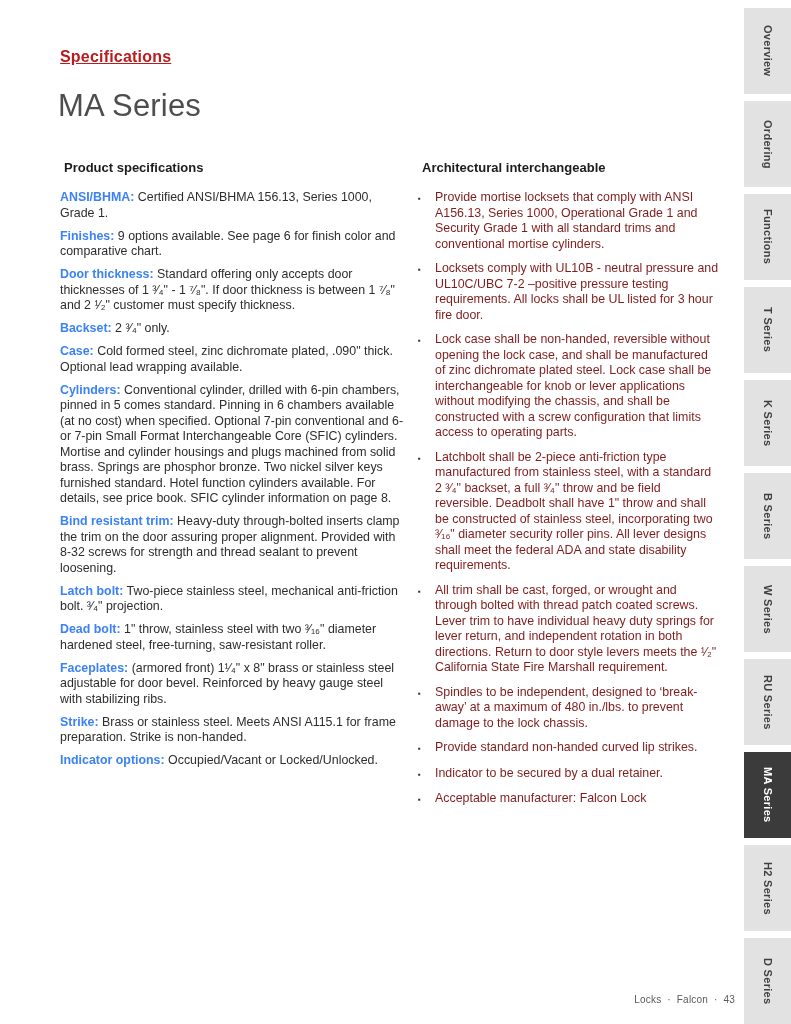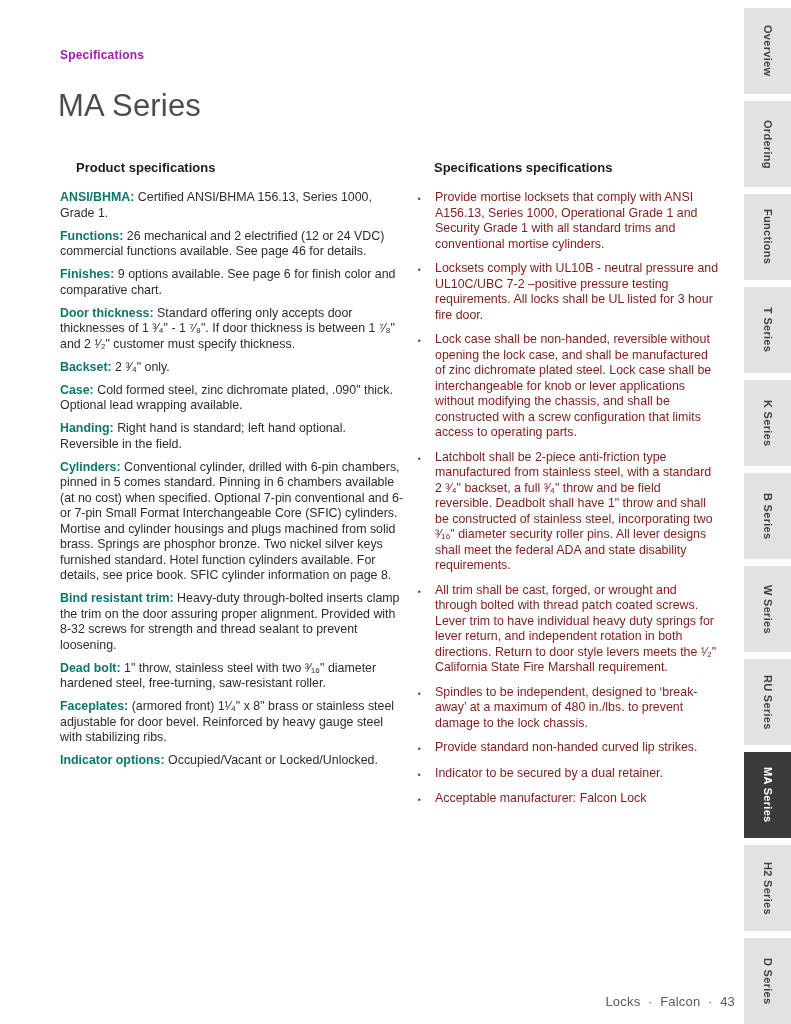--- a/index.html
+++ b/index.html
@@ -11,7 +11,7 @@
   }
   .eyebrow{
     position:absolute;left:60px;top:48px;
-    font-size:12px;font-weight:bold;color:#a21caf;letter-spacing:.2px;
+    font-size:16px;font-weight:bold;color:#b91c1c;letter-spacing:.2px;text-decoration:underline;
   }
   .title{
     position:absolute;left:58px;top:88px;margin:0;

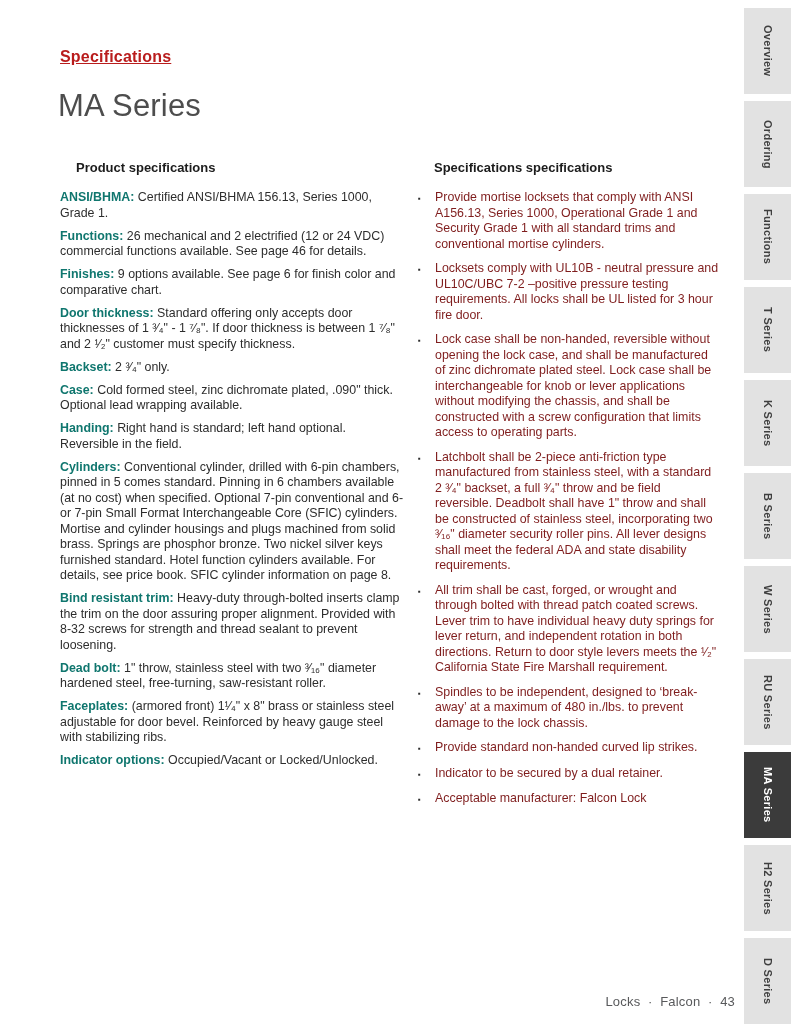--- a/index.html
+++ b/index.html
@@ -21,7 +21,7 @@
   .col-left{left:60px;width:344px;}
   .col-right{left:418px;width:302px;}
   .col-heading{
-    margin:0 0 15px 16px;font-size:13px;font-weight:bold;color:#1c1c1c;
+    margin:0 0 15px 4px;font-size:13px;font-weight:bold;color:#1c1c1c;
   }
   .spec{
     margin:0 0 7.5px 0;font-size:12.4px;line-height:15.5px;color:#2d2d2d;

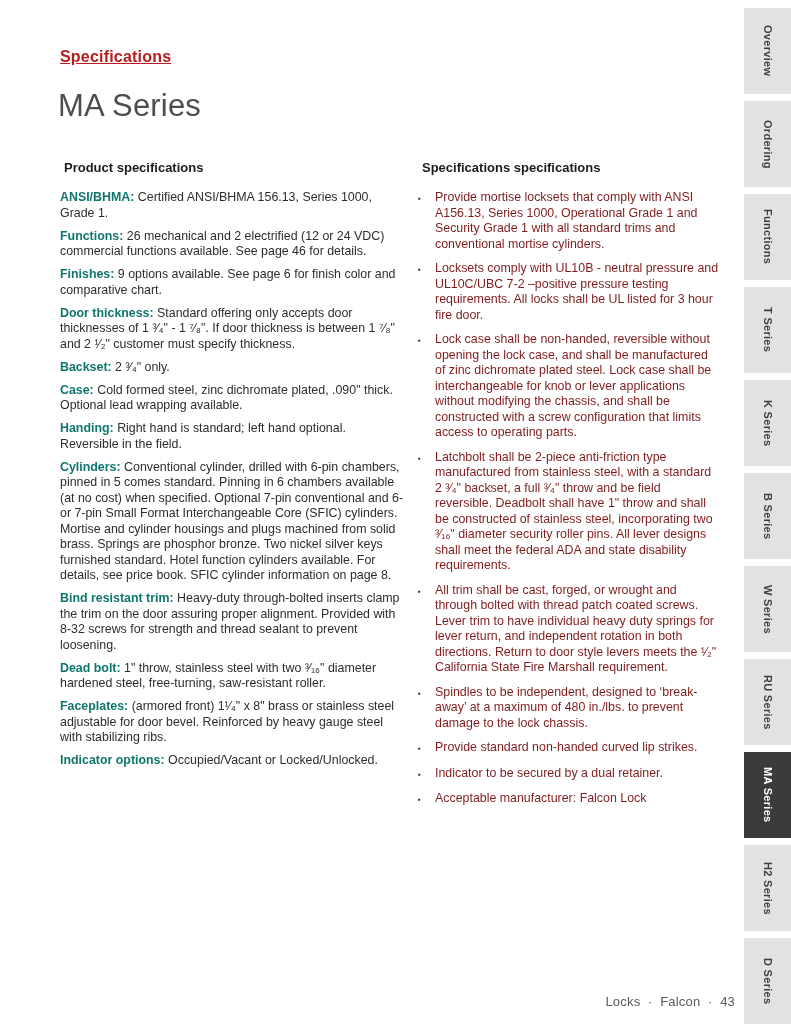--- a/index.html
+++ b/index.html
@@ -76,7 +76,7 @@
 </div>
 
 <div class="col col-right">
-  <h2 class="col-heading">Specifications specifications</h2>
+  <h2 class="col-heading">Architectural interchangeable</h2>
   <div id="bullet-list">
       <div class="brow">
         <span class="bdot">▪</span>

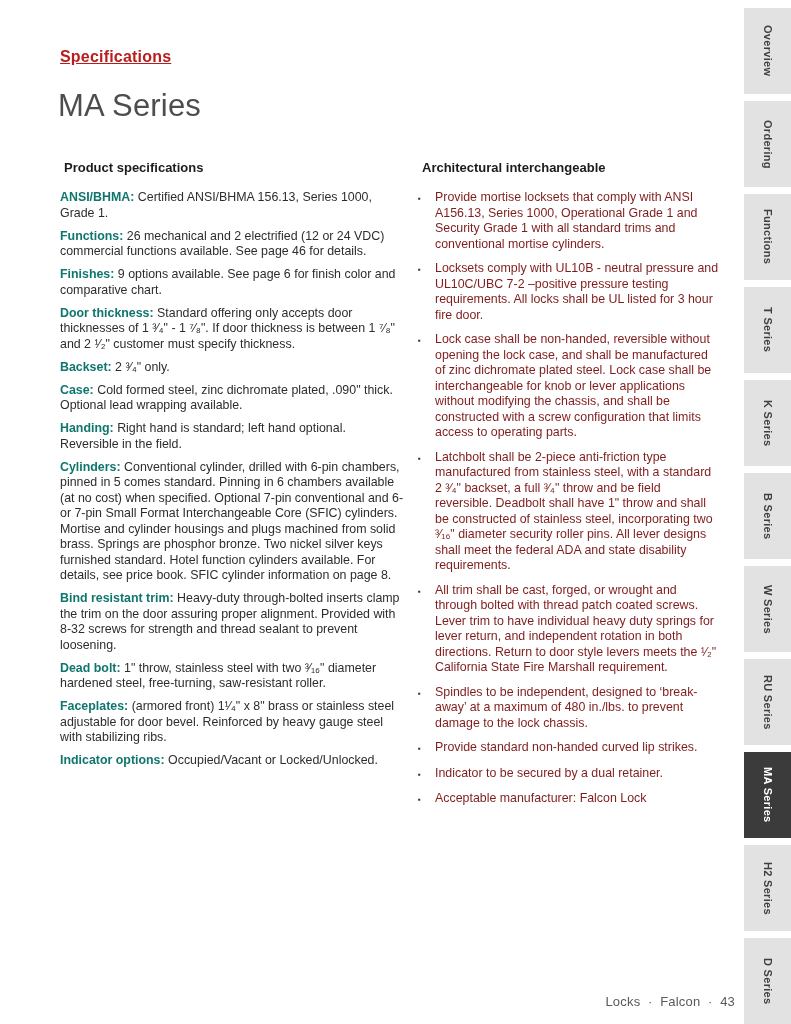--- a/index.html
+++ b/index.html
@@ -26,7 +26,7 @@
   .spec{
     margin:0 0 7.5px 0;font-size:12.4px;line-height:15.5px;color:#2d2d2d;
   }
-  .spec-label{font-weight:bold;color:#0f766e;}
+  .spec-label{font-weight:bold;color:#3b82f6;}
   .brow{display:flex;margin:0 0 9px 0;}
   .bdot{
     flex:0 0 17px;font-size:8px;line-height:15.5px;color:#2d2d2d;

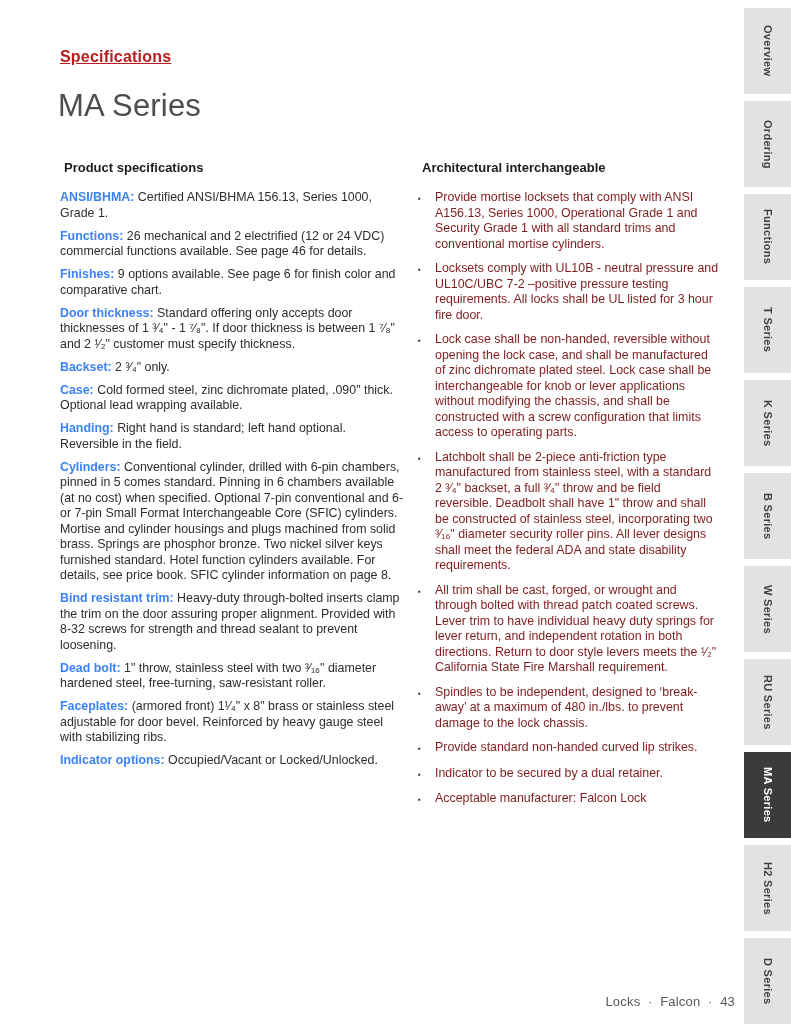--- a/index.html
+++ b/index.html
@@ -61,7 +61,6 @@
   <h2 class="col-heading">Product specifications</h2>
   <div id="product-list">
       <p class="spec"><b class="spec-label">ANSI/BHMA:</b><span class="spec-text"> Certified ANSI/BHMA 156.13, Series 1000, Grade 1.</span></p>
-      <p class="spec"><b class="spec-label">Functions:</b><span class="spec-text"> 26 mechanical and 2 electrified (12 or 24 VDC) commercial functions available. See page 46 for details.</span></p>
       <p class="spec"><b class="spec-label">Finishes:</b><span class="spec-text"> 9 options available. See page 6 for finish color and comparative chart.</span></p>
       <p class="spec"><b class="spec-label">Door thickness:</b><span class="spec-text"> Standard offering only accepts door thicknesses of 1 ³⁄₄" - 1 ⁷⁄₈". If door thickness is between 1 ⁷⁄₈" and 2 ¹⁄₂" customer must specify thickness.</span></p>
       <p class="spec"><b class="spec-label">Backset:</b><span class="spec-text"> 2 ³⁄₄" only.</span></p>

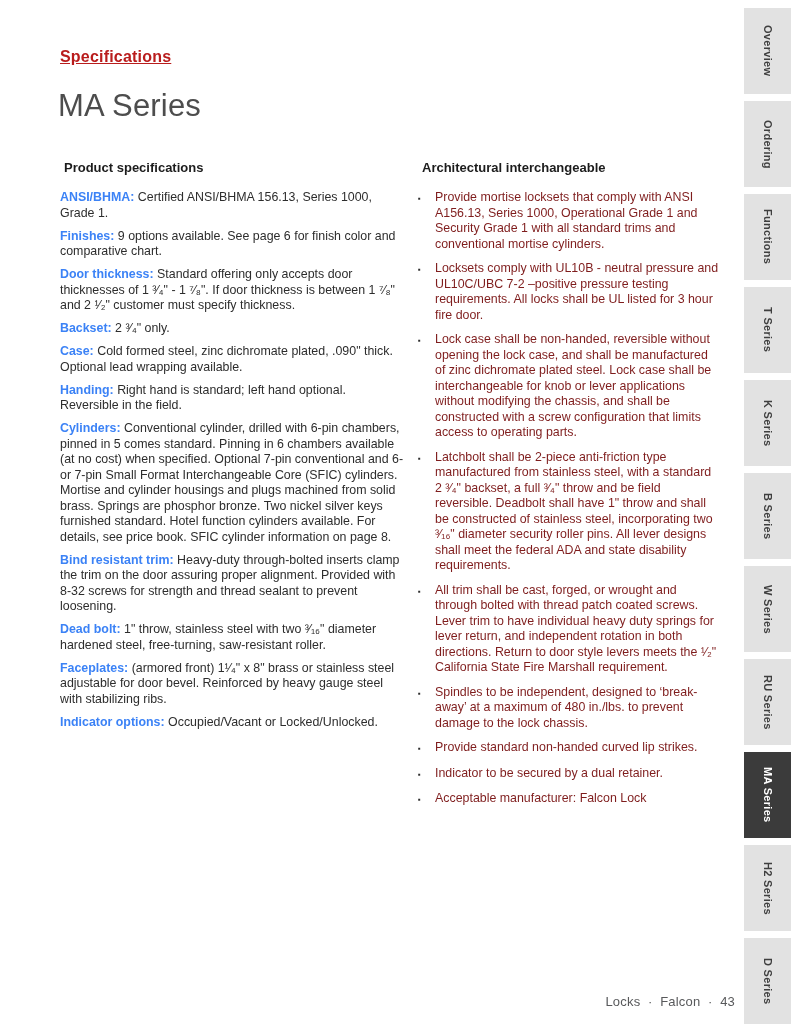--- a/index.html
+++ b/index.html
@@ -65,7 +65,6 @@
       <p class="spec"><b class="spec-label">Door thickness:</b><span class="spec-text"> Standard offering only accepts door thicknesses of 1 ³⁄₄" - 1 ⁷⁄₈". If door thickness is between 1 ⁷⁄₈" and 2 ¹⁄₂" customer must specify thickness.</span></p>
       <p class="spec"><b class="spec-label">Backset:</b><span class="spec-text"> 2 ³⁄₄" only.</span></p>
       <p class="spec"><b class="spec-label">Case:</b><span class="spec-text"> Cold formed steel, zinc dichromate plated, .090" thick. Optional lead wrapping available.</span></p>
-      <p class="spec"><b class="spec-label">Handing:</b><span class="spec-text"> Right hand is standard; left hand optional. Reversible in the field.</span></p>
       <p class="spec"><b class="spec-label">Cylinders:</b><span class="spec-text"> Conventional cylinder, drilled with 6-pin chambers, pinned in 5 comes standard. Pinning in 6 chambers available (at no cost) when specified. Optional 7-pin conventional and 6- or 7-pin Small Format Interchangeable Core (SFIC) cylinders. Mortise and cylinder housings and plugs machined from solid brass. Springs are phosphor bronze. Two nickel silver keys furnished standard. Hotel function cylinders available. For details, see price book. SFIC cylinder information on page 8.</span></p>
       <p class="spec"><b class="spec-label">Bind resistant trim:</b><span class="spec-text"> Heavy-duty through-bolted inserts clamp the trim on the door assuring proper alignment. Provided with 8-32 screws for strength and thread sealant to prevent loosening.</span></p>
       <p class="spec"><b class="spec-label">Dead bolt:</b><span class="spec-text"> 1" throw, stainless steel with two ³⁄₁₆" diameter hardened steel, free-turning, saw-resistant roller.</span></p>

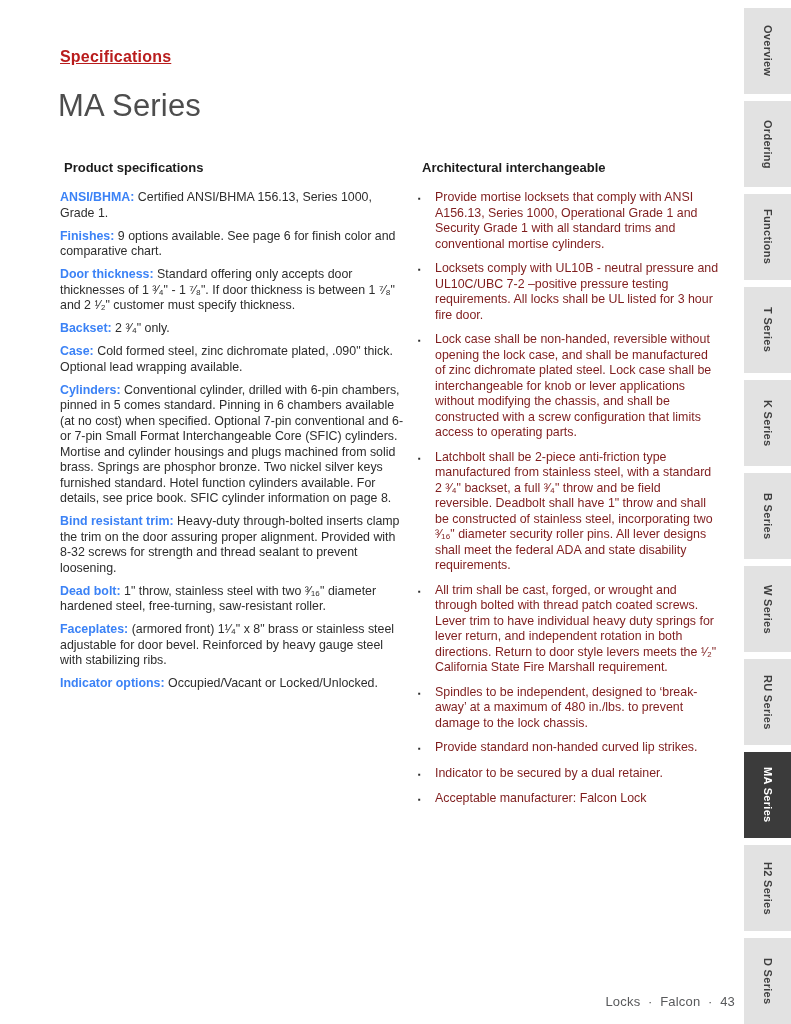--- a/index.html
+++ b/index.html
@@ -67,6 +67,7 @@
       <p class="spec"><b class="spec-label">Case:</b><span class="spec-text"> Cold formed steel, zinc dichromate plated, .090" thick. Optional lead wrapping available.</span></p>
       <p class="spec"><b class="spec-label">Cylinders:</b><span class="spec-text"> Conventional cylinder, drilled with 6-pin chambers, pinned in 5 comes standard. Pinning in 6 chambers available (at no cost) when specified. Optional 7-pin conventional and 6- or 7-pin Small Format Interchangeable Core (SFIC) cylinders. Mortise and cylinder housings and plugs machined from solid brass. Springs are phosphor bronze. Two nickel silver keys furnished standard. Hotel function cylinders available. For details, see price book. SFIC cylinder information on page 8.</span></p>
       <p class="spec"><b class="spec-label">Bind resistant trim:</b><span class="spec-text"> Heavy-duty through-bolted inserts clamp the trim on the door assuring proper alignment. Provided with 8-32 screws for strength and thread sealant to prevent loosening.</span></p>
+      <p class="spec"><b class="spec-label">Latch bolt:</b><span class="spec-text"> Two-piece stainless steel, mechanical anti-friction bolt. ³⁄₄" projection.</span></p>
       <p class="spec"><b class="spec-label">Dead bolt:</b><span class="spec-text"> 1" throw, stainless steel with two ³⁄₁₆" diameter hardened steel, free-turning, saw-resistant roller.</span></p>
       <p class="spec"><b class="spec-label">Faceplates:</b><span class="spec-text"> (armored front) 1¹⁄₄" x 8" brass or stainless steel adjustable for door bevel. Reinforced by heavy gauge steel with stabilizing ribs.</span></p>
       <p class="spec"><b class="spec-label">Indicator options:</b><span class="spec-text"> Occupied/Vacant or Locked/Unlocked.</span></p>

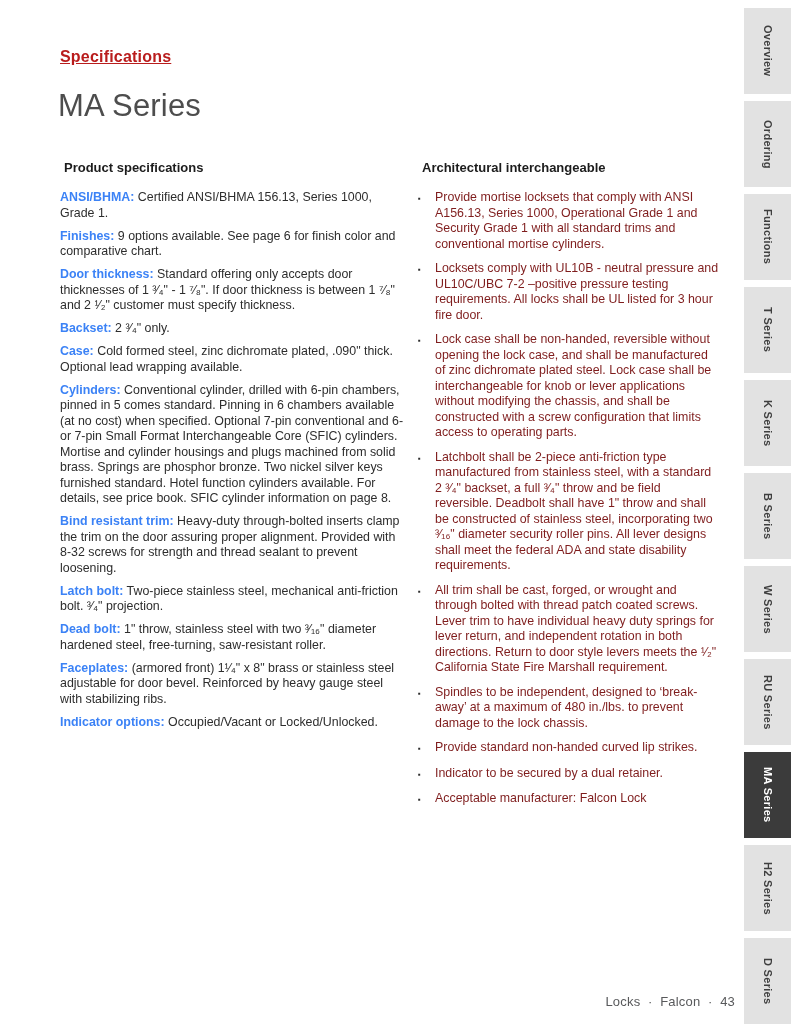--- a/index.html
+++ b/index.html
@@ -70,6 +70,7 @@
       <p class="spec"><b class="spec-label">Latch bolt:</b><span class="spec-text"> Two-piece stainless steel, mechanical anti-friction bolt. ³⁄₄" projection.</span></p>
       <p class="spec"><b class="spec-label">Dead bolt:</b><span class="spec-text"> 1" throw, stainless steel with two ³⁄₁₆" diameter hardened steel, free-turning, saw-resistant roller.</span></p>
       <p class="spec"><b class="spec-label">Faceplates:</b><span class="spec-text"> (armored front) 1¹⁄₄" x 8" brass or stainless steel adjustable for door bevel. Reinforced by heavy gauge steel with stabilizing ribs.</span></p>
+      <p class="spec"><b class="spec-label">Strike:</b><span class="spec-text"> Brass or stainless steel. Meets ANSI A115.1 for frame preparation. Strike is non-handed.</span></p>
       <p class="spec"><b class="spec-label">Indicator options:</b><span class="spec-text"> Occupied/Vacant or Locked/Unlocked.</span></p>
     </div>
 </div>

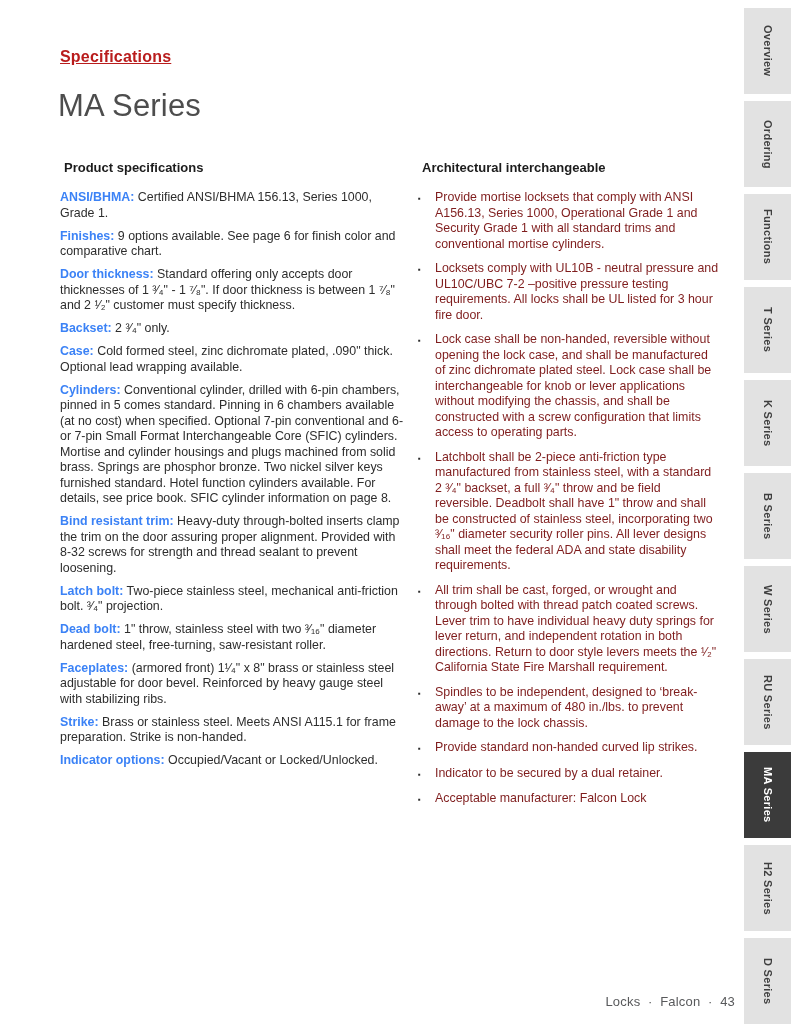--- a/index.html
+++ b/index.html
@@ -35,7 +35,7 @@
   .btxt{flex:1;font-size:12.4px;line-height:15.5px;color:#7f1d1d;}
   .footer{
     position:absolute;top:994px;right:56px;
-    font-size:13px;color:#58595b;letter-spacing:.2px;
+    font-size:10px;color:#58595b;letter-spacing:.2px;
   }
   .sidebar{position:absolute;top:0;right:0;width:47px;height:1024px;}
   .tab{

